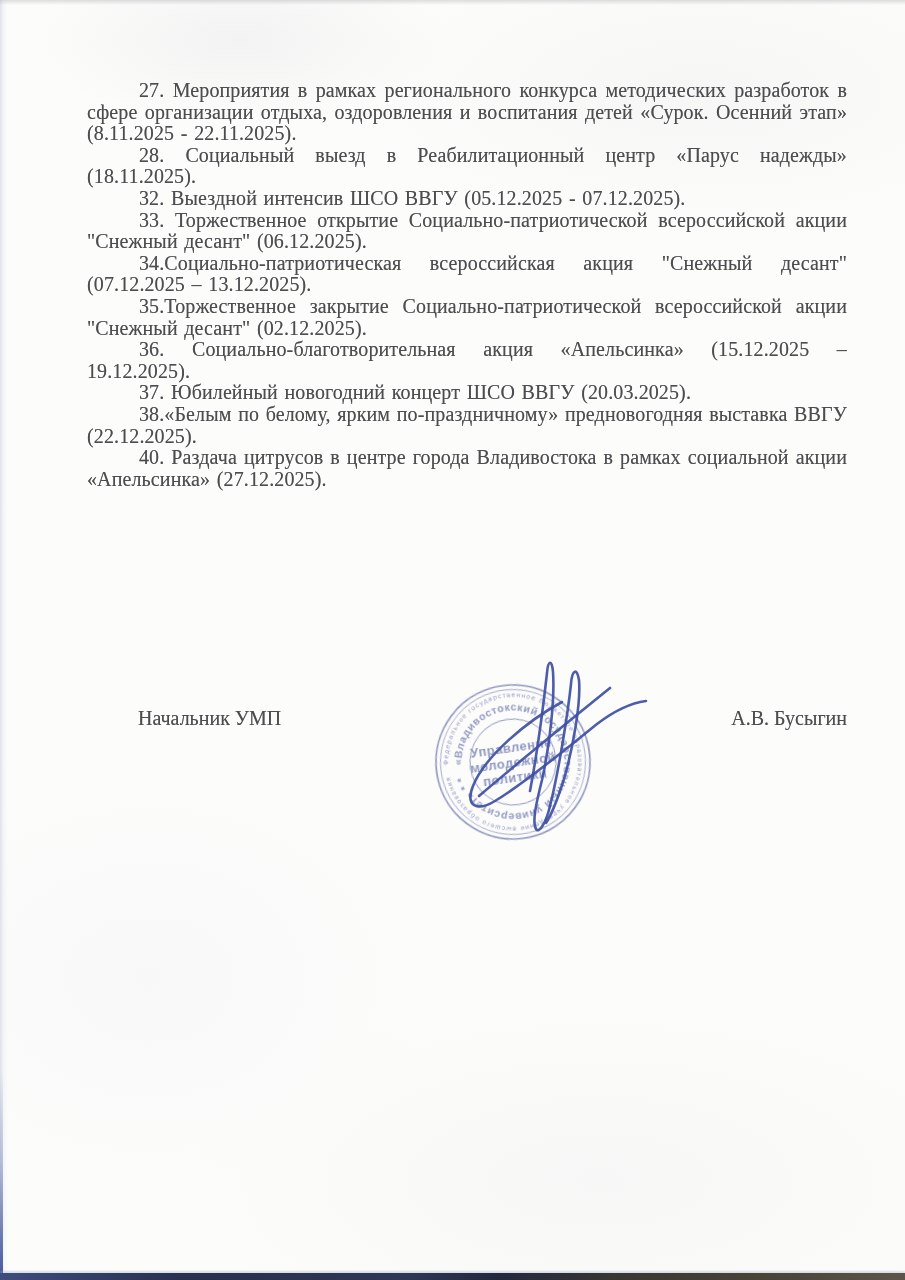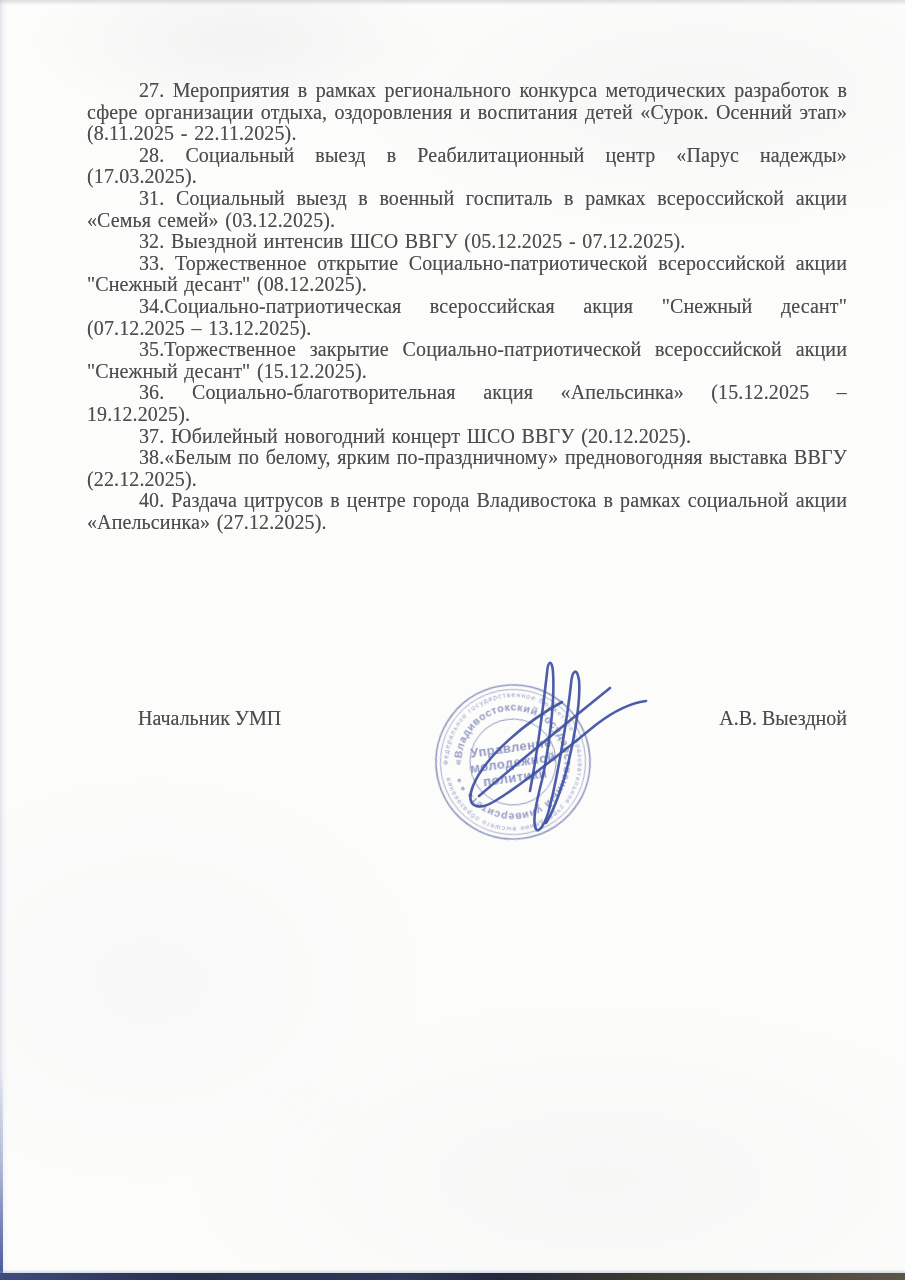--- a/index.html
+++ b/index.html
@@ -62,7 +62,7 @@
 
   <div class="body-text">
     <p>27. Мероприятия в рамках регионального конкурса методических разработок в сфере организации отдыха, оздоровления и воспитания детей «Сурок. Осенний этап» (8.11.2025 - 22.11.2025).</p>
-    <p>28. Социальный выезд в Реабилитационный центр «Парус надежды» (17.03.2025).</p>
+    <p>28. Социальный выезд в Реабилитационный центр «Парус надежды» (18.11.2025).</p>
     <p>31. Социальный выезд в военный госпиталь в рамках всероссийской акции «Семья семей» (03.12.2025).</p>
     <p>32. Выездной интенсив ШСО ВВГУ (05.12.2025 - 07.12.2025).</p>
     <p>33. Торжественное открытие Социально-патриотической всероссийской акции "Снежный десант" (08.12.2025).</p>

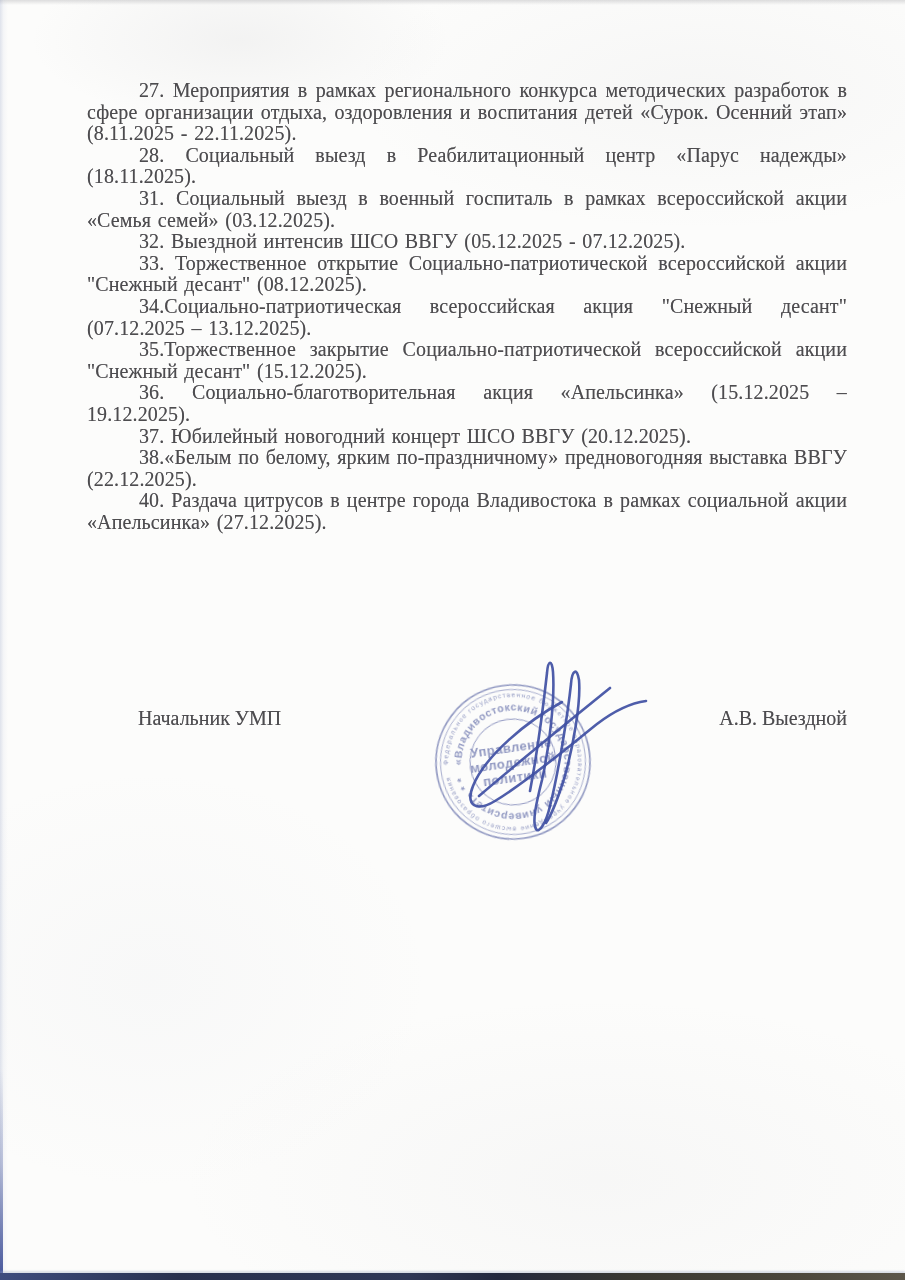--- a/index.html
+++ b/index.html
@@ -63,7 +63,6 @@
   <div class="body-text">
     <p>27. Мероприятия в рамках регионального конкурса методических разработок в сфере организации отдыха, оздоровления и воспитания детей «Сурок. Осенний этап» (8.11.2025 - 22.11.2025).</p>
     <p>28. Социальный выезд в Реабилитационный центр «Парус надежды» (18.11.2025).</p>
-    <p>31. Социальный выезд в военный госпиталь в рамках всероссийской акции «Семья семей» (03.12.2025).</p>
     <p>32. Выездной интенсив ШСО ВВГУ (05.12.2025 - 07.12.2025).</p>
     <p>33. Торжественное открытие Социально-патриотической всероссийской акции "Снежный десант" (08.12.2025).</p>
     <p>34.Социально-патриотическая всероссийская акция "Снежный десант" (07.12.2025 – 13.12.2025).</p>

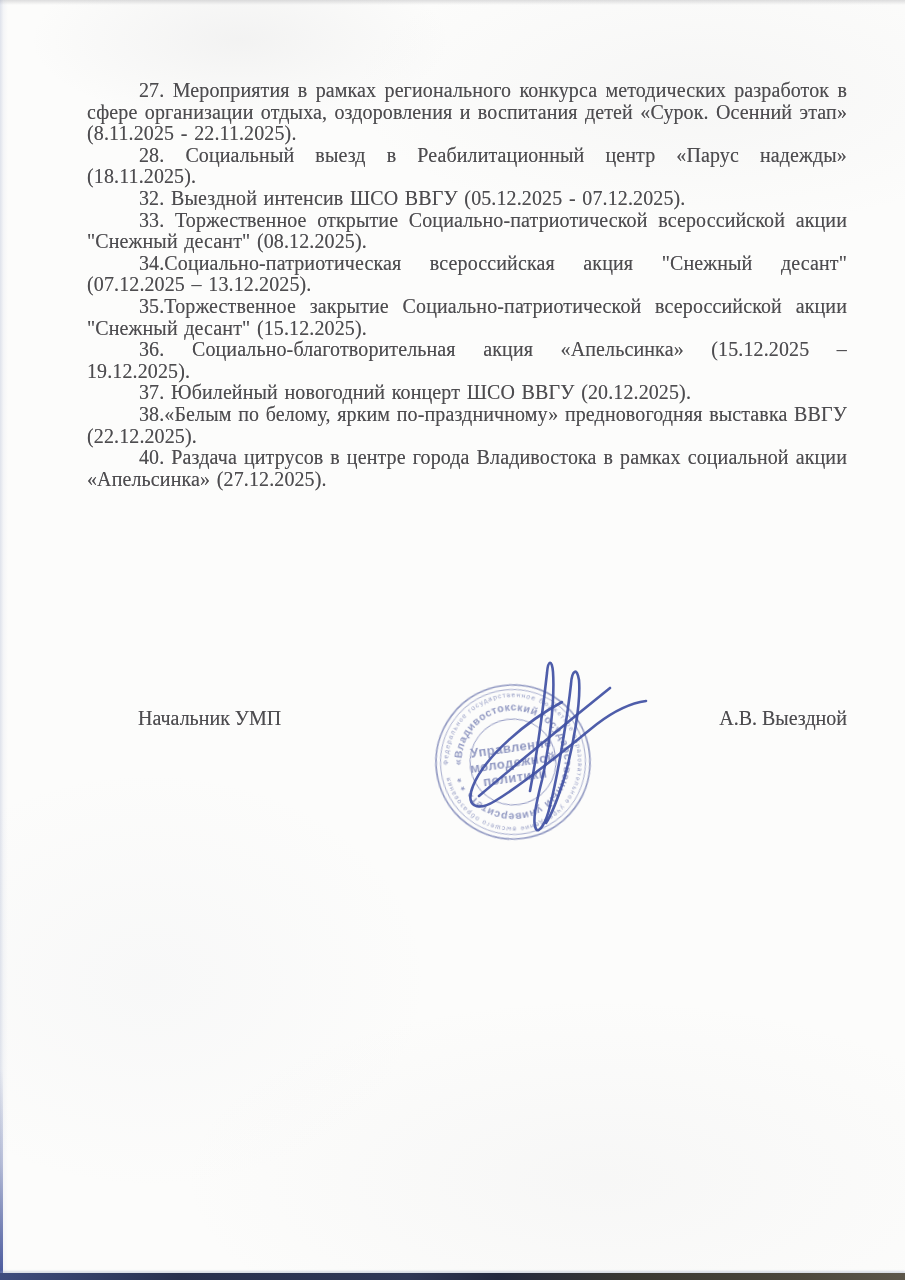--- a/index.html
+++ b/index.html
@@ -64,7 +64,7 @@
     <p>27. Мероприятия в рамках регионального конкурса методических разработок в сфере организации отдыха, оздоровления и воспитания детей «Сурок. Осенний этап» (8.11.2025 - 22.11.2025).</p>
     <p>28. Социальный выезд в Реабилитационный центр «Парус надежды» (18.11.2025).</p>
     <p>32. Выездной интенсив ШСО ВВГУ (05.12.2025 - 07.12.2025).</p>
-    <p>33. Торжественное открытие Социально-патриотической всероссийской акции "Снежный десант" (08.12.2025).</p>
+    <p>33. Торжественное открытие Социально-патриотической всероссийской акции "Снежный десант" (06.12.2025).</p>
     <p>34.Социально-патриотическая всероссийская акция "Снежный десант" (07.12.2025 – 13.12.2025).</p>
     <p>35.Торжественное закрытие Социально-патриотической всероссийской акции "Снежный десант" (15.12.2025).</p>
     <p>36. Социально-благотворительная акция «Апельсинка» (15.12.2025 – 19.12.2025).</p>

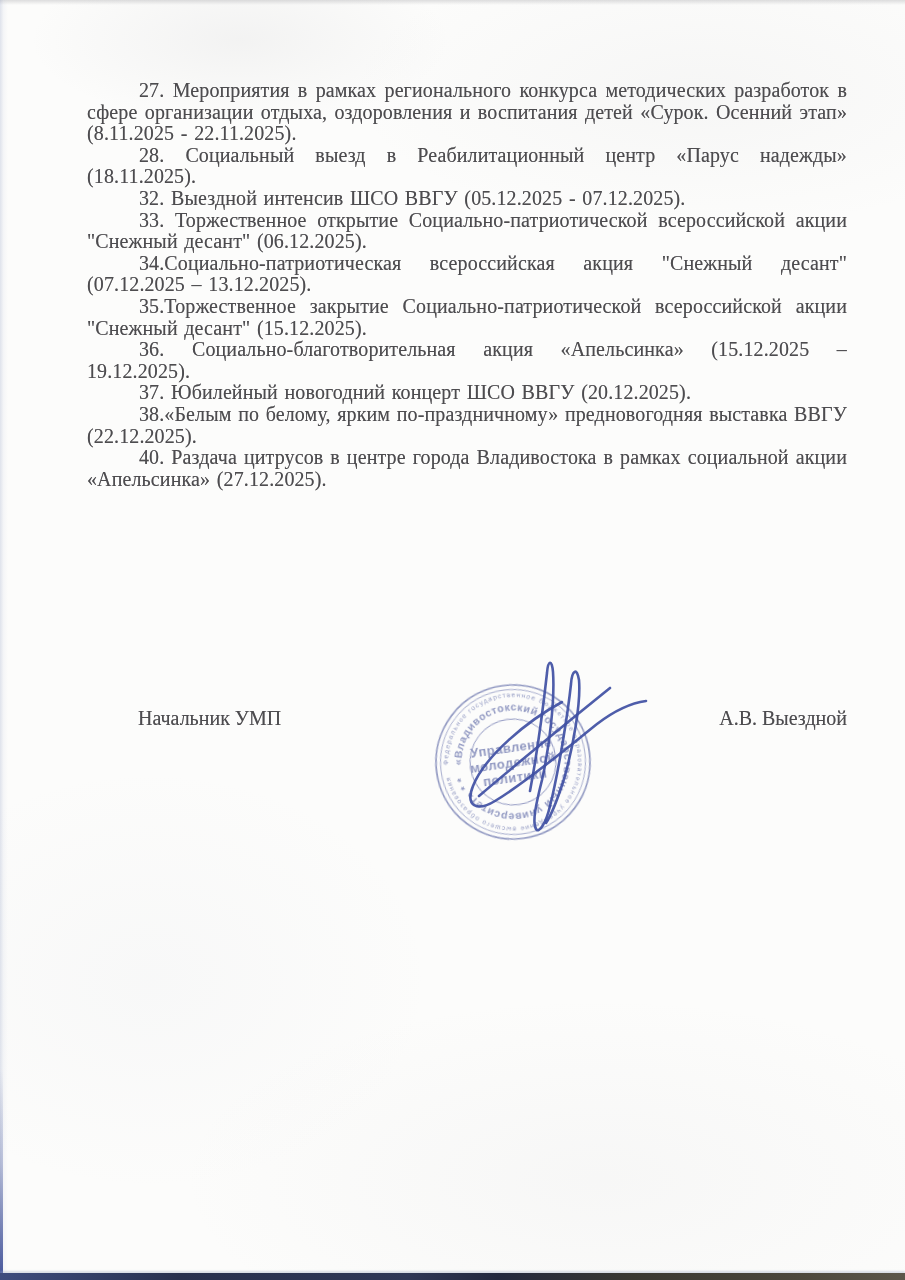--- a/index.html
+++ b/index.html
@@ -66,7 +66,7 @@
     <p>32. Выездной интенсив ШСО ВВГУ (05.12.2025 - 07.12.2025).</p>
     <p>33. Торжественное открытие Социально-патриотической всероссийской акции "Снежный десант" (06.12.2025).</p>
     <p>34.Социально-патриотическая всероссийская акция "Снежный десант" (07.12.2025 – 13.12.2025).</p>
-    <p>35.Торжественное закрытие Социально-патриотической всероссийской акции "Снежный десант" (15.12.2025).</p>
+    <p>35.Торжественное закрытие Социально-патриотической всероссийской акции "Снежный десант" (02.12.2025).</p>
     <p>36. Социально-благотворительная акция «Апельсинка» (15.12.2025 – 19.12.2025).</p>
     <p>37. Юбилейный новогодний концерт ШСО ВВГУ (20.12.2025).</p>
     <p>38.«Белым по белому, ярким по-праздничному» предновогодняя выставка ВВГУ (22.12.2025).</p>

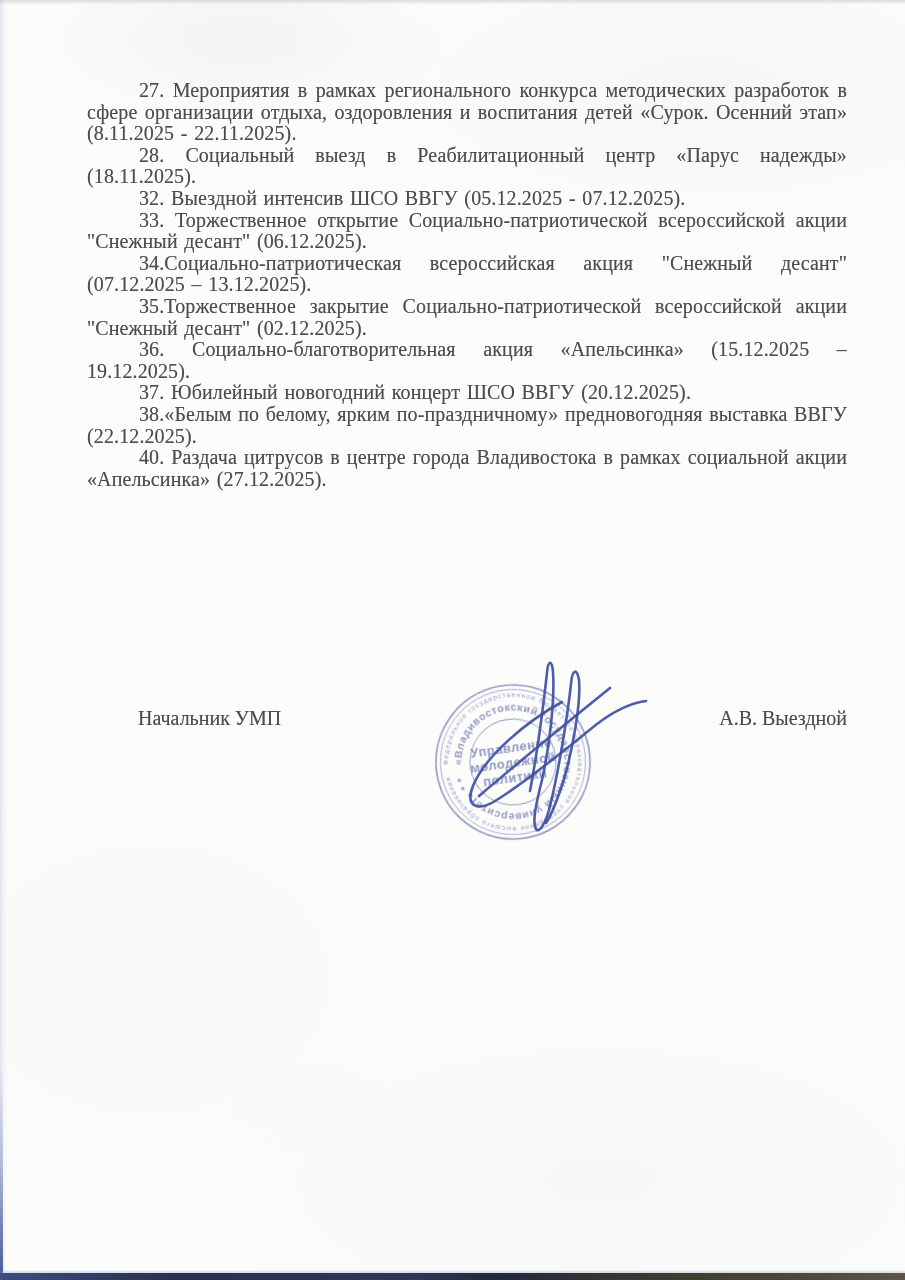--- a/index.html
+++ b/index.html
@@ -68,7 +68,7 @@
     <p>34.Социально-патриотическая всероссийская акция "Снежный десант" (07.12.2025 – 13.12.2025).</p>
     <p>35.Торжественное закрытие Социально-патриотической всероссийской акции "Снежный десант" (02.12.2025).</p>
     <p>36. Социально-благотворительная акция «Апельсинка» (15.12.2025 – 19.12.2025).</p>
-    <p>37. Юбилейный новогодний концерт ШСО ВВГУ (20.12.2025).</p>
+    <p>37. Юбилейный новогодний концерт ШСО ВВГУ (20.03.2025).</p>
     <p>38.«Белым по белому, ярким по-праздничному» предновогодняя выставка ВВГУ (22.12.2025).</p>
     <p>40. Раздача цитрусов в центре города Владивостока в рамках социальной акции «Апельсинка» (27.12.2025).</p>
   </div>

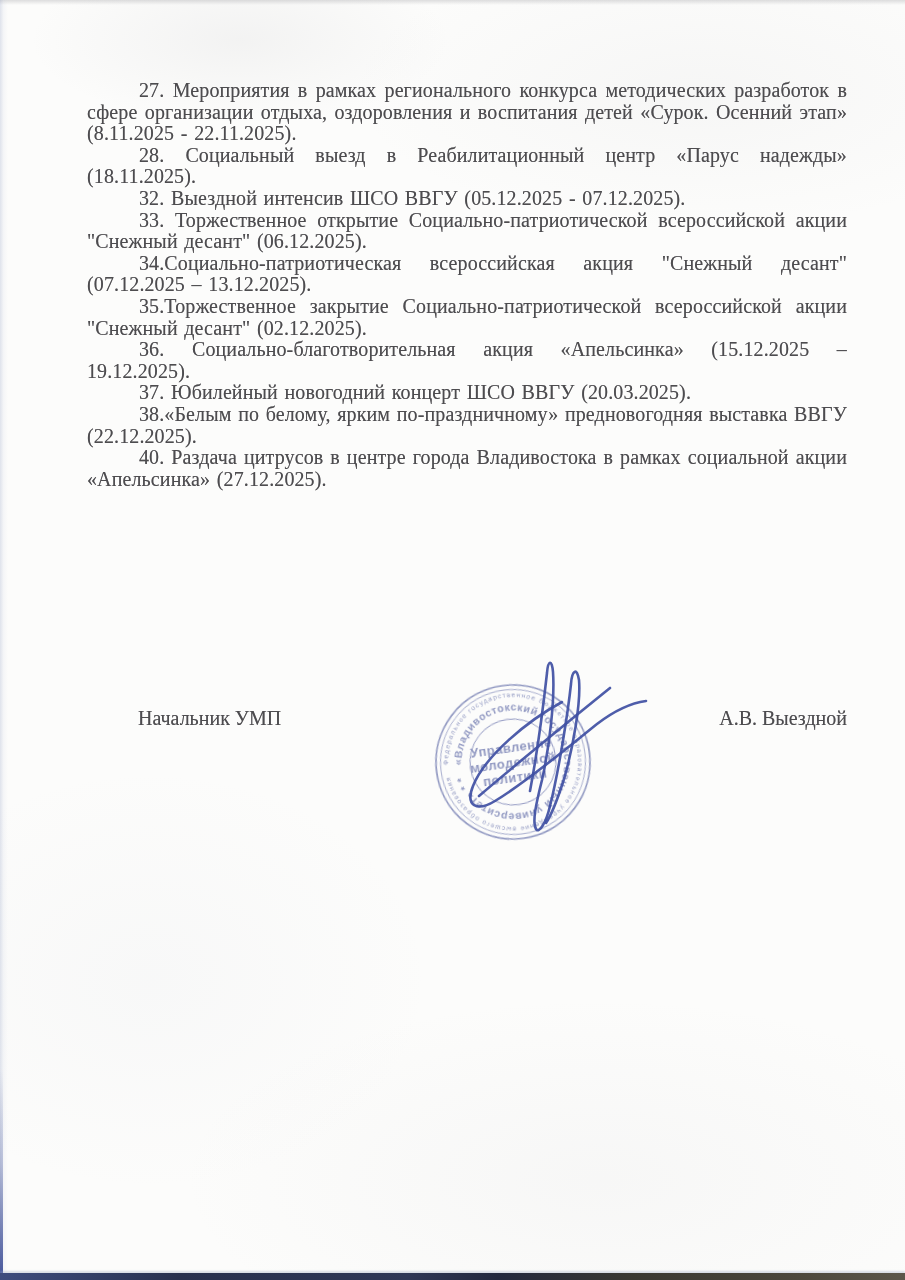--- a/index.html
+++ b/index.html
@@ -75,7 +75,7 @@
 
   <div class="sig-row">
     <span class="pos-title">Начальник УМП</span>
-    <span class="signer">А.В. Выездной</span>
+    <span class="signer">А.В. Бусыгин</span>
   </div>
 
   <svg class="stamp-sig" width="290" height="230" viewBox="395 638 290 230">

